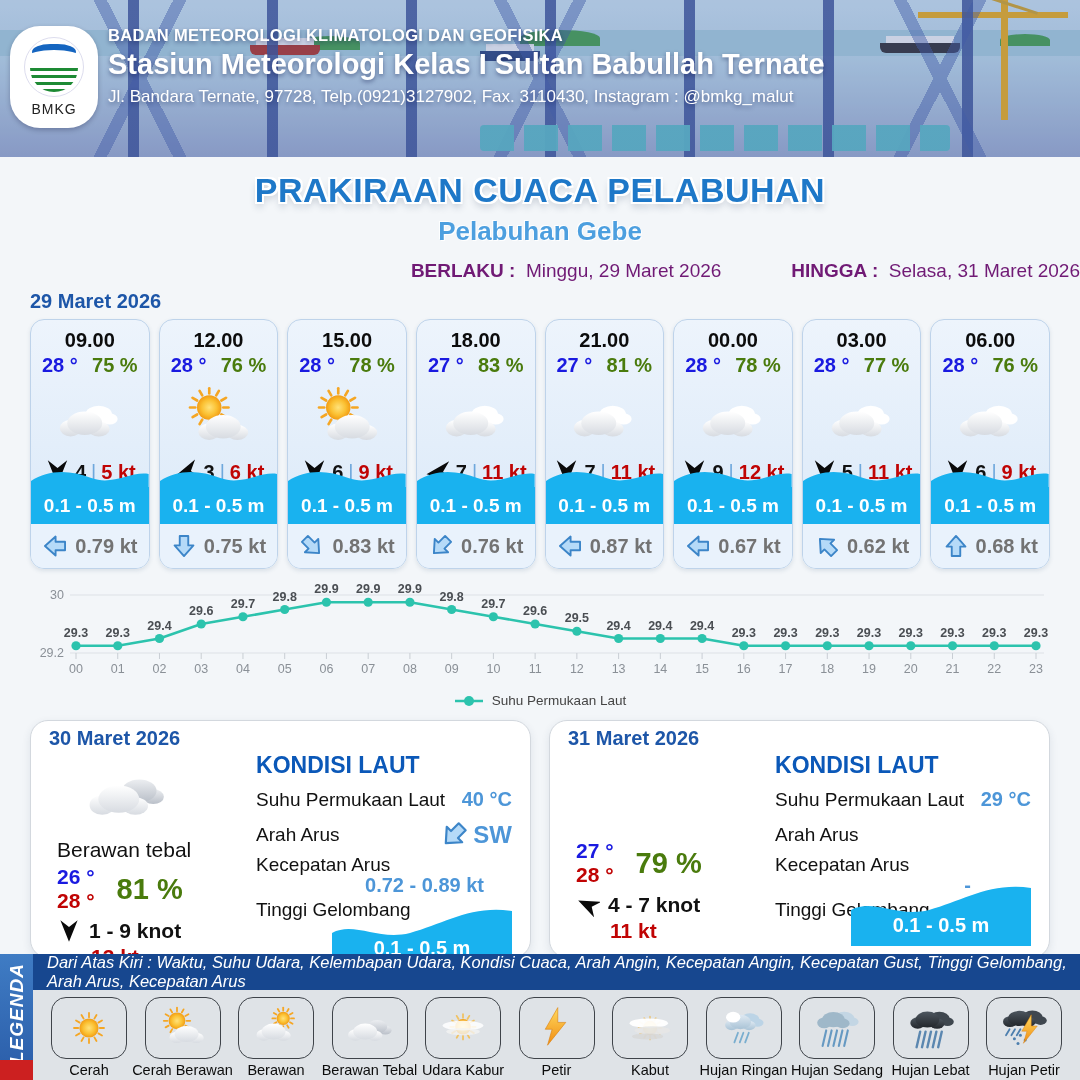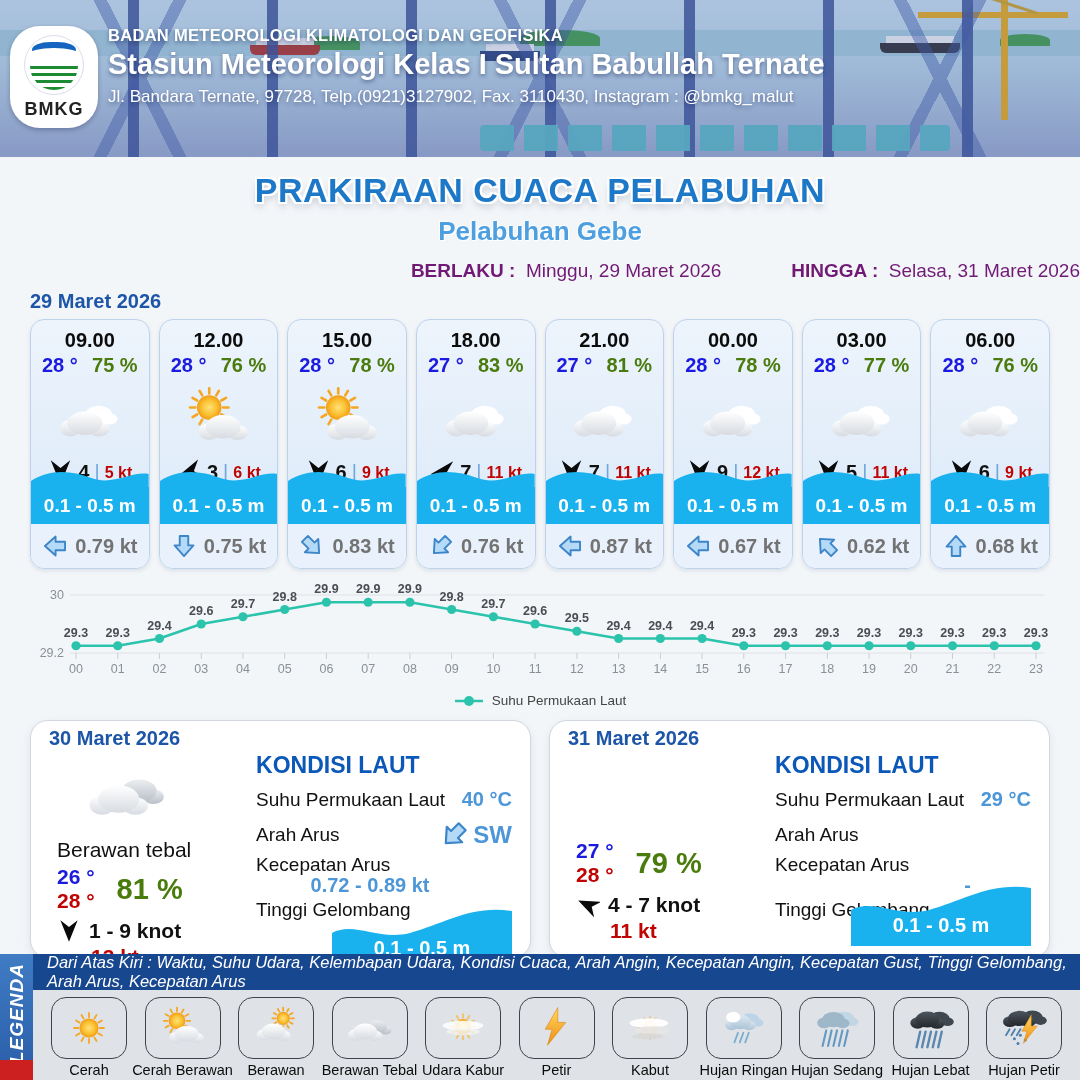--- a/index.html
+++ b/index.html
@@ -36,7 +36,7 @@
   .emblem .cloudcut{position:absolute;top:12px;left:3px;width:52px;height:14px;background:#fff;border-radius:50%;}
   .emblem .land{position:absolute;bottom:4px;left:5px;width:48px;height:24px;
     background:repeating-linear-gradient(#1d8a34 0 3.5px,#fff 3.5px 7px);border-radius:0 0 40px 40px;}
-  .logo .logo-word{font-size:18px;font-weight:bold;color:#222;margin-top:4px;letter-spacing:1px;}
+  .logo .logo-word{font-size:14px;font-weight:normal;color:#222;margin-top:4px;letter-spacing:1px;}
   .header-text{position:absolute;left:108px;top:26px;z-index:4;color:#fff;
     text-shadow:0 2px 4px rgba(10,20,70,.45);}
   .h-line1{font-size:16.5px;font-weight:bold;letter-spacing:.3px;}

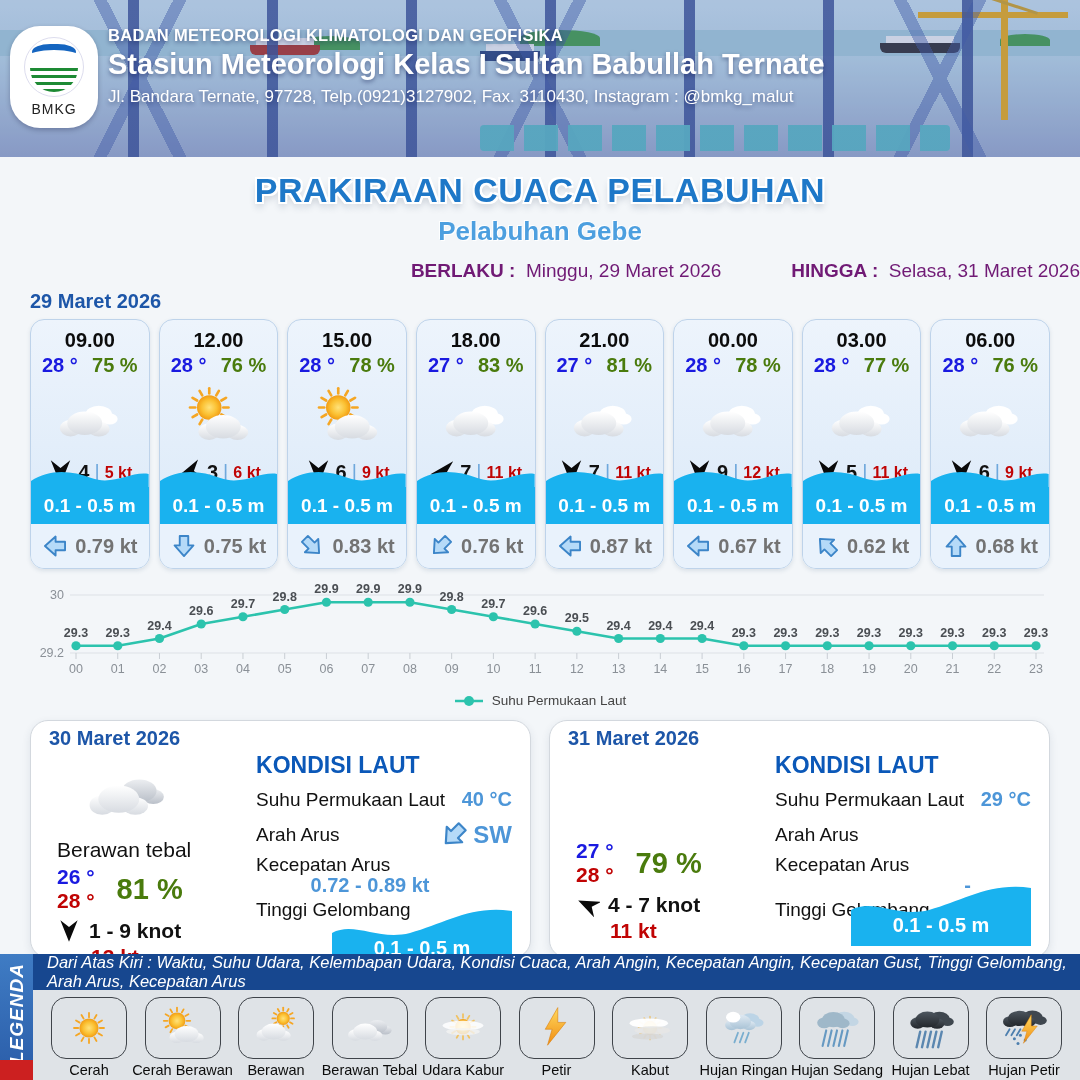--- a/index.html
+++ b/index.html
@@ -67,7 +67,7 @@
   .fwind .warr{width:27px;height:27px;display:inline-flex;}
   .fwind .wspd{font-size:20px;font-weight:bold;color:#111;}
   .fwind .wsep{font-size:20px;color:#6fa8dc;margin:0 1px;}
-  .fwind .wgst{font-size:16px;font-weight:bold;color:#c00404;white-space:nowrap;}
+  .fwind .wgst{font-size:20px;font-weight:bold;color:#c00404;white-space:nowrap;}
   .fwave{position:absolute;bottom:44px;left:0;right:0;height:56px;}
   .fwave svg.crest{position:absolute;top:0;left:0;width:100%;height:20px;display:block;}
   .fwave .solid{position:absolute;top:19px;bottom:0;left:0;right:0;background:#19b2ef;

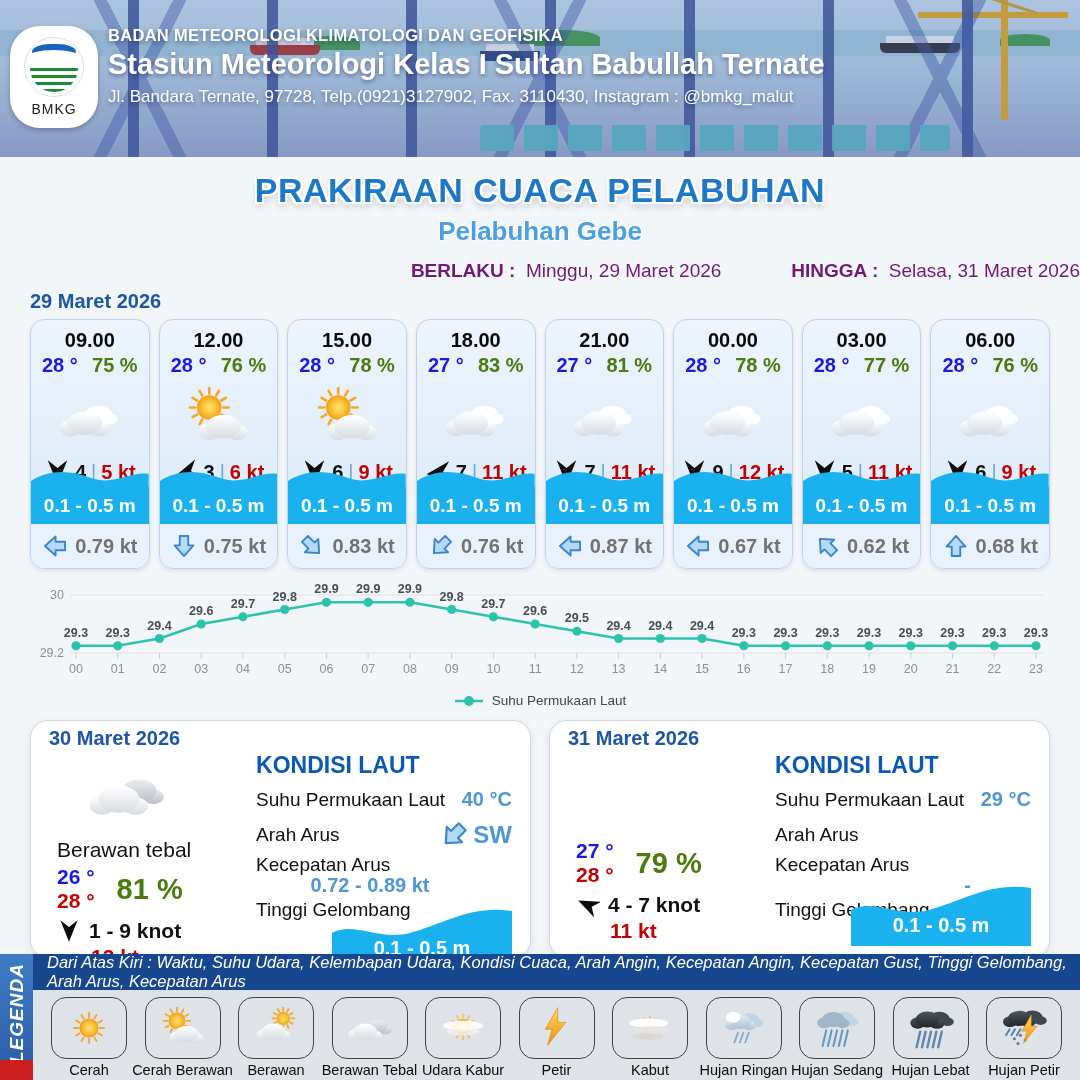--- a/index.html
+++ b/index.html
@@ -790,7 +790,7 @@
         <div class="sea-row" style="margin-top:4px;">
           <span class="sea-lab">Kecepatan Arus</span>
         </div>
-        <div class="sea-speed-val" style="margin-right:28px;text-align:center;">0.72  - 0.89 kt</div>
+        <div class="sea-speed-val" style="margin-right:28px;">0.72  - 0.89 kt</div>
         <div class="sea-row" style="margin-top:2px;">
           <span class="sea-lab">Tinggi Gelombang</span>
         </div>

